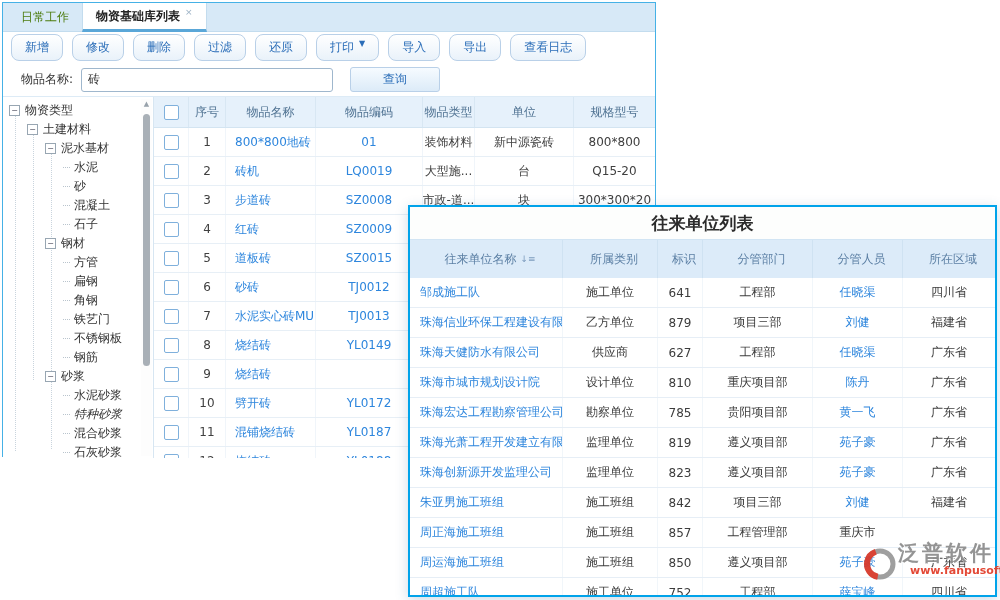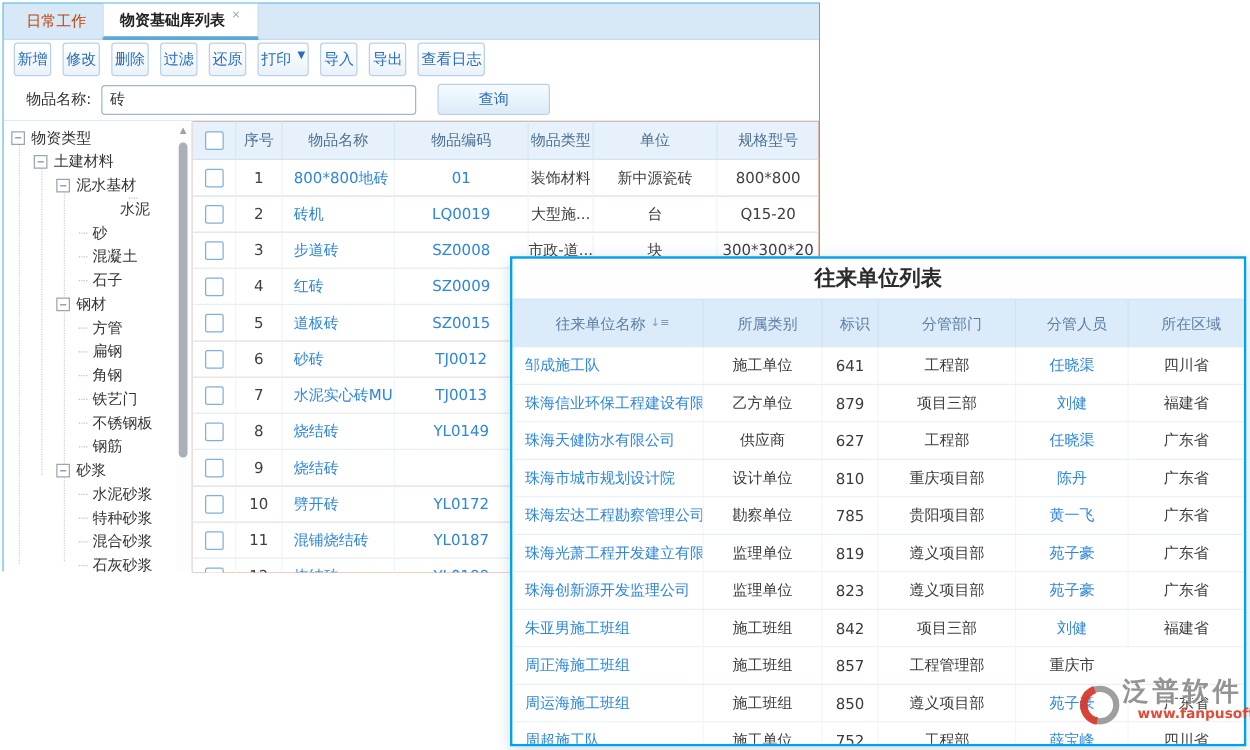--- a/index.html
+++ b/index.html
@@ -12,7 +12,7 @@
     border:1px solid #45b1e6;background:#fff;z-index:1;box-sizing:border-box;}
   .tabbar{height:28px;background:#d7e9f7;display:flex;align-items:stretch;
     padding-left:5px;border-bottom:1px solid #c3dcee;}
-  .tab{display:flex;align-items:center;padding:0 13px;font-size:12px;color:#c2410c;cursor:default;}
+  .tab{display:flex;align-items:center;padding:0 13px;font-size:12px;color:#4d7c0f;cursor:default;}
   .tab.active{background:#fff;color:#222;font-weight:bold;
     border-left:1px solid #c3dcee;border-right:1px solid #c3dcee;
     border-bottom:3px solid #5aa7d8;margin-bottom:-1px;}

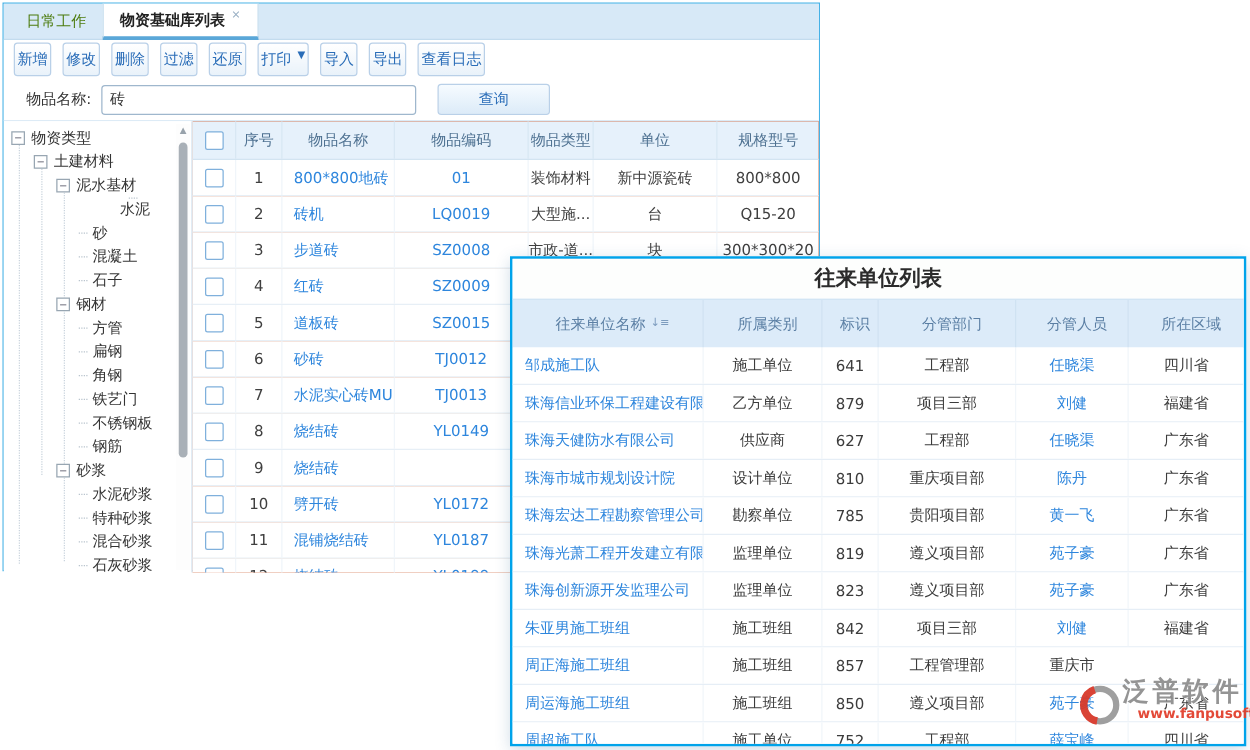--- a/index.html
+++ b/index.html
@@ -19,7 +19,7 @@
   .tabclose{font-size:9px;color:#9ab0c4;margin-left:5px;align-self:flex-start;padding-top:4px;font-weight:normal;}
   .toolbar{height:31px;display:flex;align-items:center;gap:9px;padding:0 8px;background:#fff;}
   .tbtn{font-size:12px;color:#2a6db8;background:linear-gradient(#ffffff,#e9f2fa);
-    border:1px solid #b9d0e8;border-radius:3px;padding:4px 2px;display:flex;align-items:flex-start;gap:5px;
+    border:1px solid #b9d0e8;border-radius:8px;padding:4px 13px;display:flex;align-items:flex-start;gap:5px;
     font-family:inherit;}
   .caret{font-size:8px;color:#2a6db8;}
   .searchrow{height:33px;display:flex;align-items:center;background:#fff;

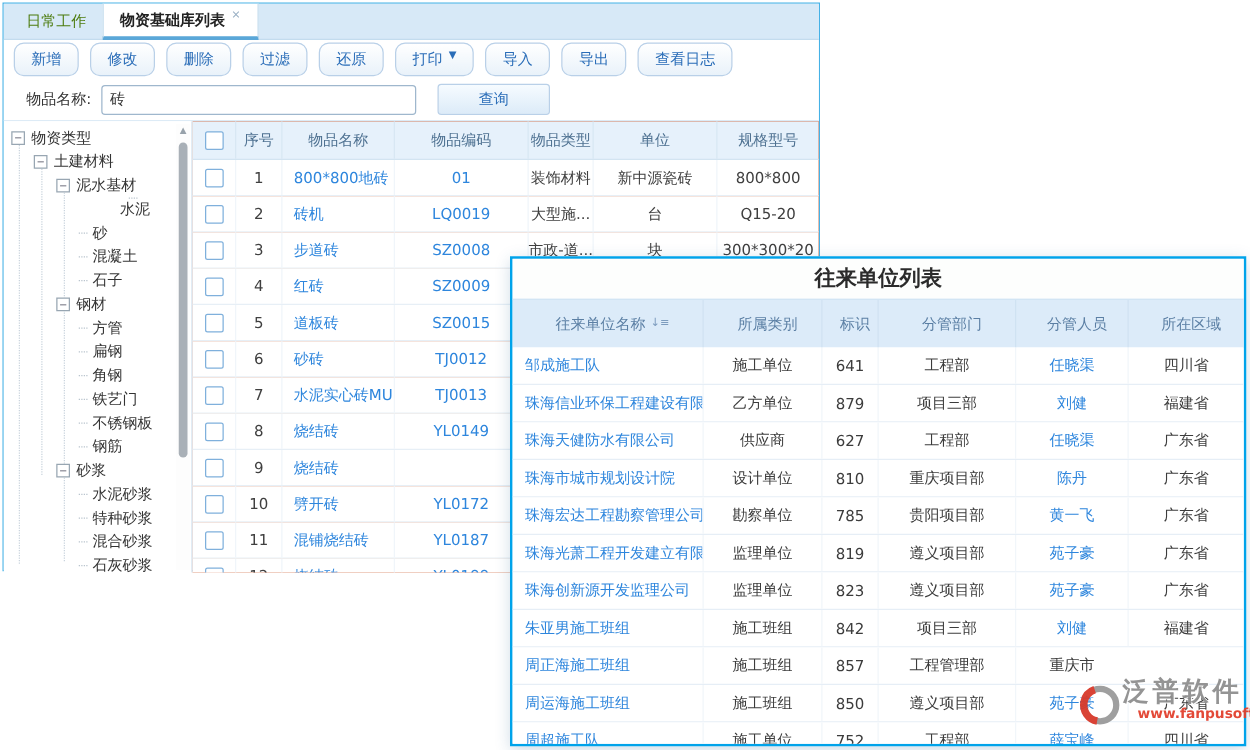--- a/index.html
+++ b/index.html
@@ -151,7 +151,7 @@
           <span class="tbox">−</span>
           <span>泥水基材</span>
         </div>
-        <div class="tnode" style="padding-left: 60px; flex-direction: column;">
+        <div class="tnode" style="padding-left: 60px;">
           <span class="tdash"></span>
           <span>水泥</span>
         </div>

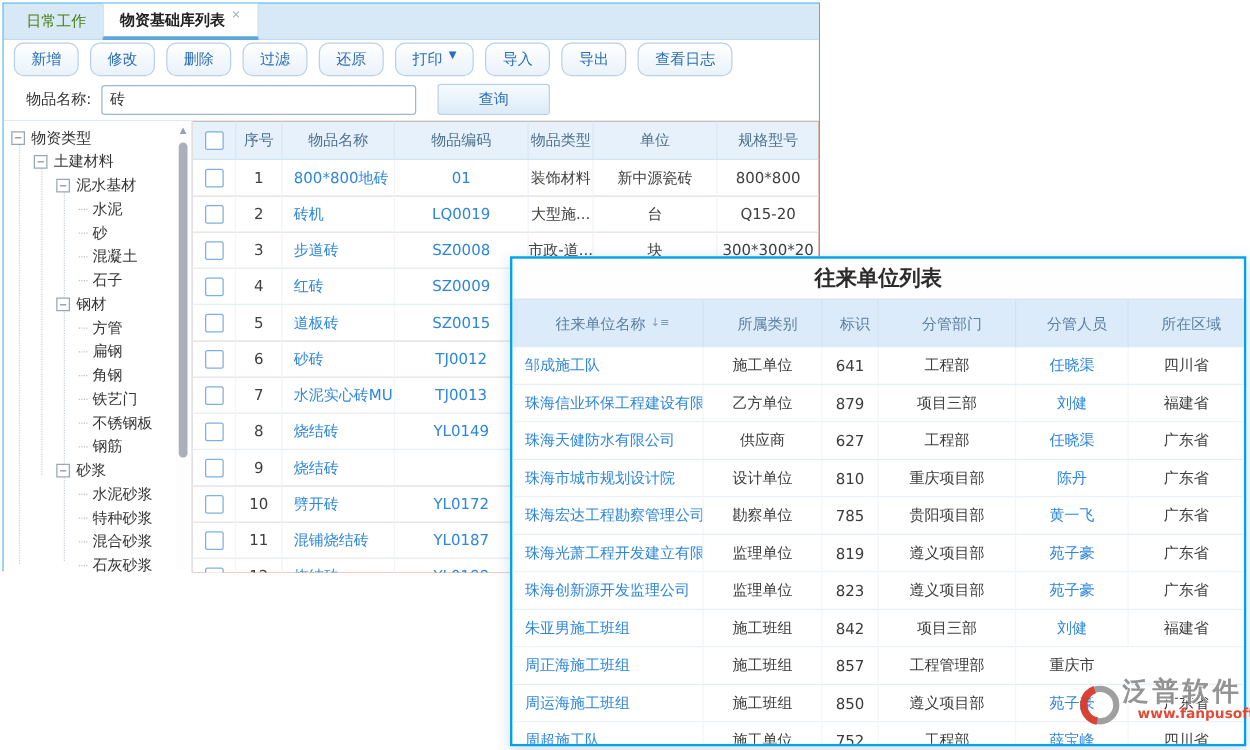--- a/index.html
+++ b/index.html
@@ -203,7 +203,7 @@
           <span class="tdash"></span>
           <span>水泥砂浆</span>
         </div>
-        <div class="tnode" style="padding-left: 60px;">
+        <div class="tnode" style="padding-left: 60px; font-style: italic;">
           <span class="tdash"></span>
           <span>特种砂浆</span>
         </div>

